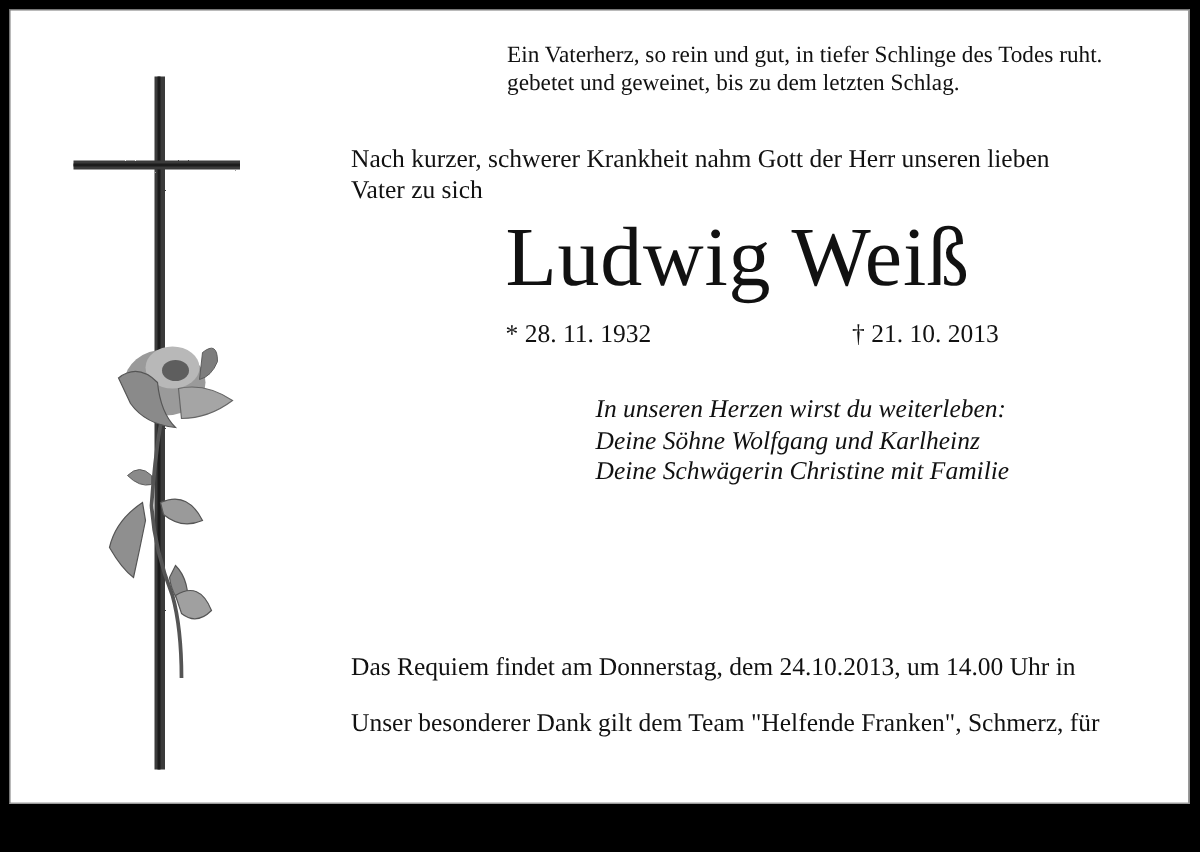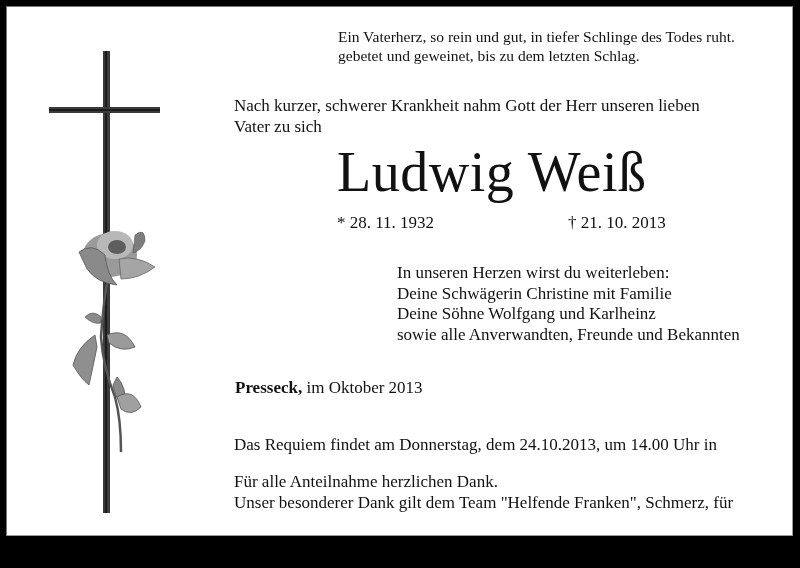--- a/index.html
+++ b/index.html
@@ -26,7 +26,7 @@
   .name { left: 330px; top: 133px; font-size: 56px; line-height: 64px; letter-spacing: 0.5px; }
   .born { left: 330px; top: 205px; font-size: 17px; line-height: 22px; }
   .died { left: 548px; top: 205px; font-size: 17px; line-height: 22px; margin-left: 13px; }
-  .mourners { left: 390px; top: 256px; font-size: 17px; line-height: 20.5px; }
+  .mourners { left: 390px; top: 256px; font-size: 17px; line-height: 20.5px; font-style: italic; }
   .place { left: 228px; top: 370px; font-size: 17px; line-height: 22px; }
   .place b { font-weight: bold; }
   .requiem { left: 227px; top: 403px; font-size: 17px; line-height: 21px; margin-top: 24px; }

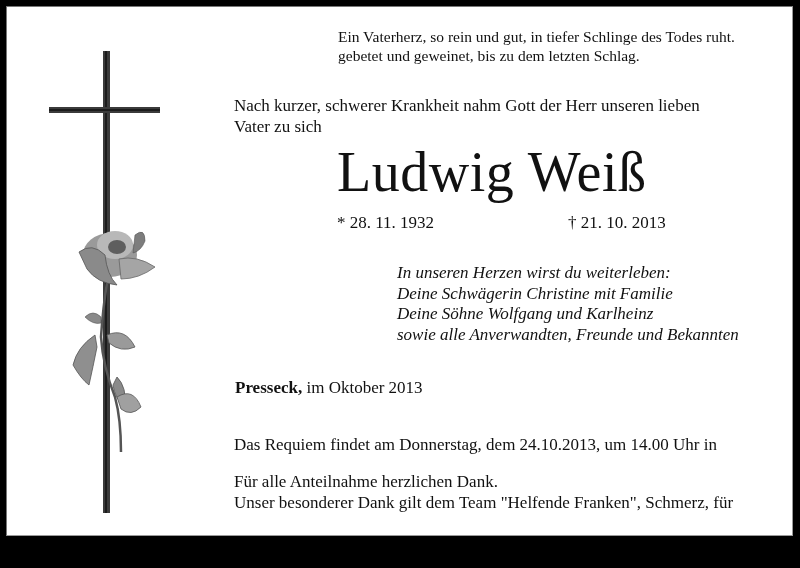--- a/index.html
+++ b/index.html
@@ -88,8 +88,8 @@
 
   <div class="abs mourners">
     <span class="line">In unseren Herzen wirst du weiterleben:</span>
+    <span class="line">Deine Söhne Wolfgang und Karlheinz</span>
     <span class="line">Deine Schwägerin Christine mit Familie</span>
-    <span class="line">Deine Söhne Wolfgang und Karlheinz</span>
     <span class="line">sowie alle Anverwandten, Freunde und Bekannten</span>
   </div>
 

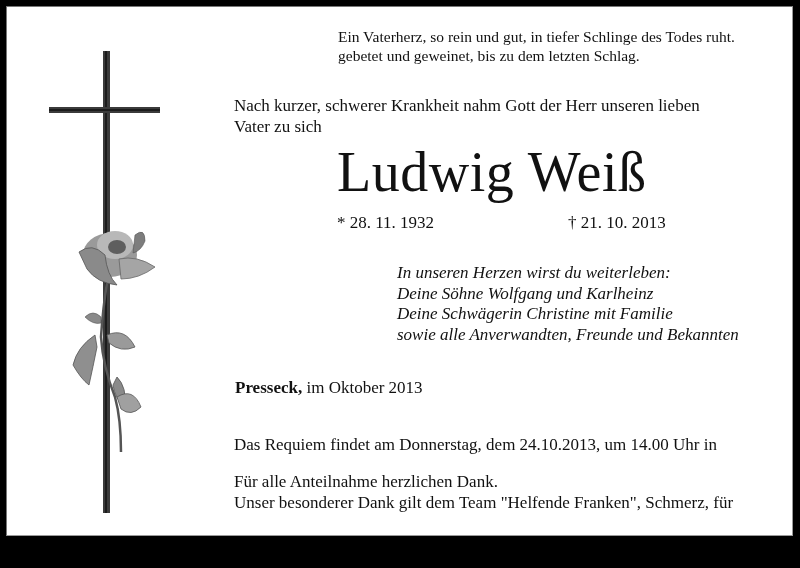--- a/index.html
+++ b/index.html
@@ -90,7 +90,6 @@
     <span class="line">In unseren Herzen wirst du weiterleben:</span>
     <span class="line">Deine Söhne Wolfgang und Karlheinz</span>
     <span class="line">Deine Schwägerin Christine mit Familie</span>
-    <span class="line">sowie alle Anverwandten, Freunde und Bekannten</span>
   </div>
 
   <div class="abs place">

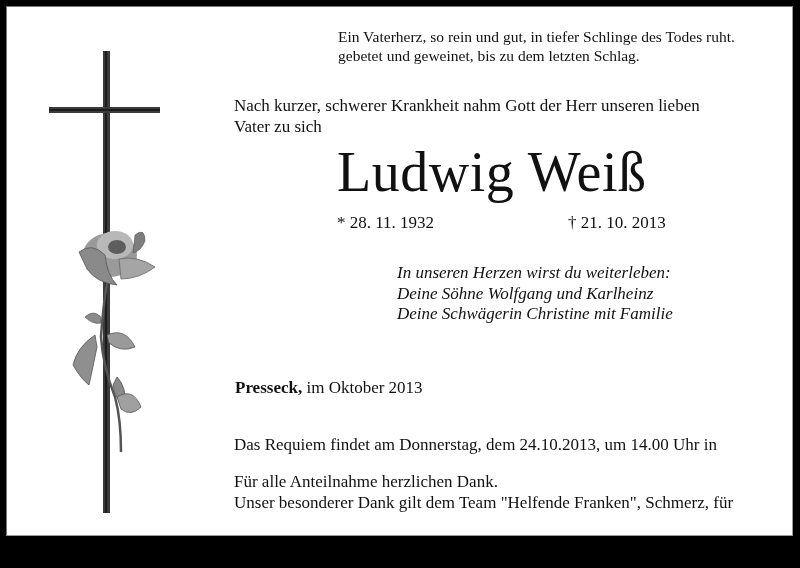--- a/index.html
+++ b/index.html
@@ -92,9 +92,6 @@
     <span class="line">Deine Schwägerin Christine mit Familie</span>
   </div>
 
-  <div class="abs place">
-    <b>Presseck,</b><span> im Oktober 2013</span>
-  </div>
 
   <div class="abs requiem">
     <span class="line">Das Requiem findet am Donnerstag, dem 24.10.2013, um 14.00 Uhr in</span>

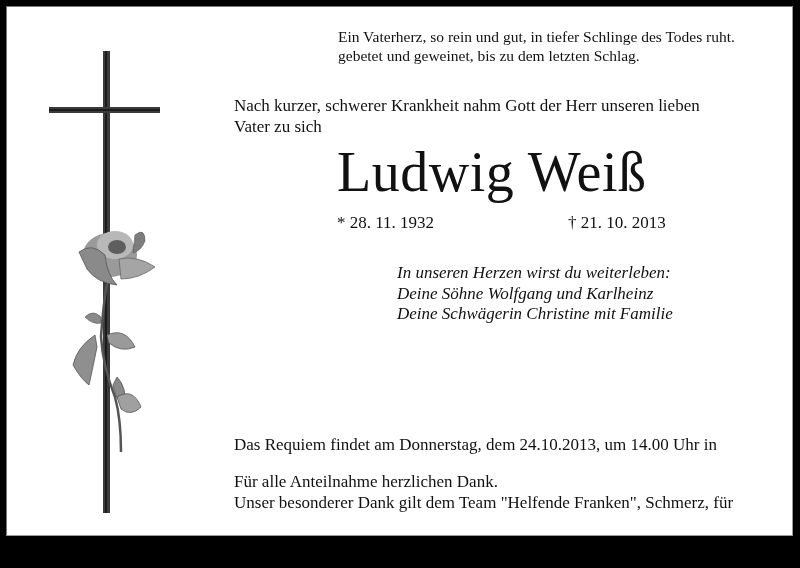--- a/index.html
+++ b/index.html
@@ -98,7 +98,6 @@
   </div>
 
   <div class="abs thanks">
-    <span class="line">Für alle Anteilnahme herzlichen Dank.</span>
     <span class="line">Unser besonderer Dank gilt dem Team "Helfende Franken", Schmerz, für</span>
   </div>
 

